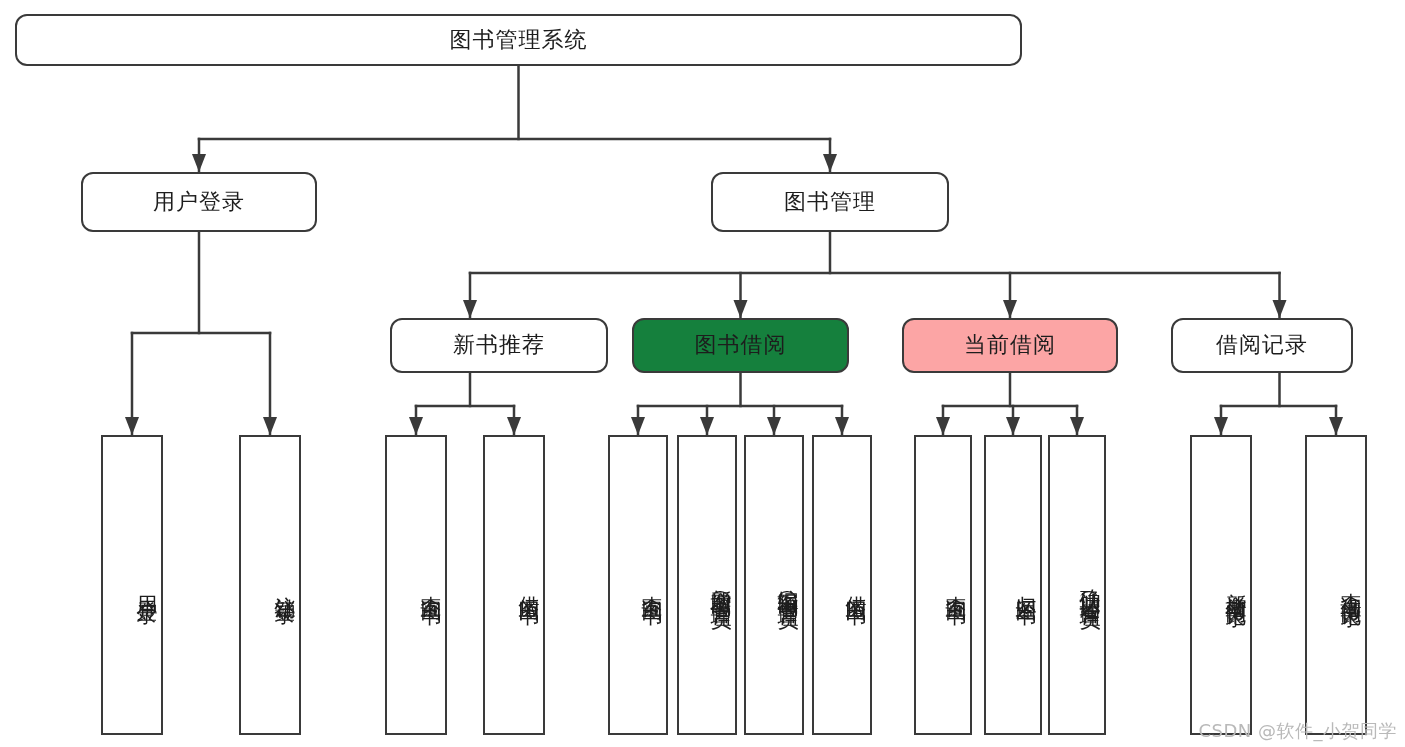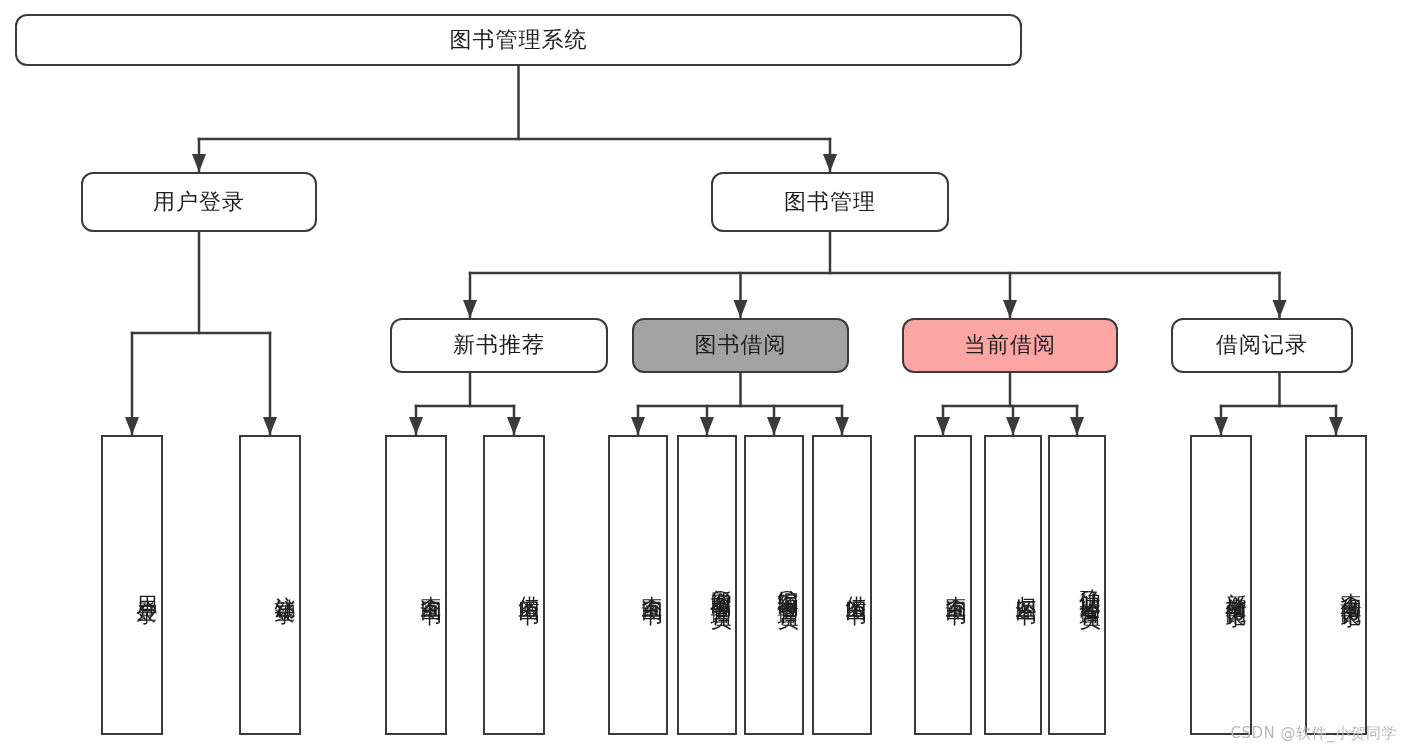--- a/index.html
+++ b/index.html
@@ -127,7 +127,7 @@
       <div class="node horiz" style="left: 81px; top: 172px; width: 236px; height: 60px; border-color: rgb(58, 58, 58); background: rgb(255, 255, 255); color: rgb(29, 29, 29);">用户登录</div>
       <div class="node horiz" style="left: 711px; top: 172px; width: 238px; height: 60px; border-color: rgb(58, 58, 58); background: rgb(255, 255, 255); color: rgb(29, 29, 29);">图书管理</div>
       <div class="node horiz" style="left: 361px; top: 318px; width: 218px; height: 55px; border-color: rgb(58, 58, 58); background: rgb(255, 255, 255); color: rgb(29, 29, 29); margin-left: 29px;">新书推荐</div>
-      <div class="node horiz" style="left: 632px; top: 318px; width: 217px; height: 55px; border-color: rgb(58, 58, 58); background: #a3a3a3; color: rgb(29, 29, 29);">图书借阅</div>
+      <div class="node horiz" style="left: 632px; top: 318px; width: 217px; height: 55px; border-color: rgb(58, 58, 58); background: #15803d; color: rgb(29, 29, 29);">图书借阅</div>
       <div class="node horiz" style="left: 902px; top: 318px; width: 216px; height: 55px; border-color: rgb(58, 58, 58); background: #fca5a5; color: rgb(29, 29, 29);">当前借阅</div>
       <div class="node horiz" style="left: 1171px; top: 318px; width: 182px; height: 55px; border-color: rgb(58, 58, 58); background: rgb(255, 255, 255); color: rgb(29, 29, 29);">借阅记录</div>
       <div class="node vert" style="left: 101px; top: 435px; width: 62px; height: 300px; border-color: rgb(58, 58, 58); background: rgb(255, 255, 255); color: rgb(29, 29, 29);">用户登录</div>

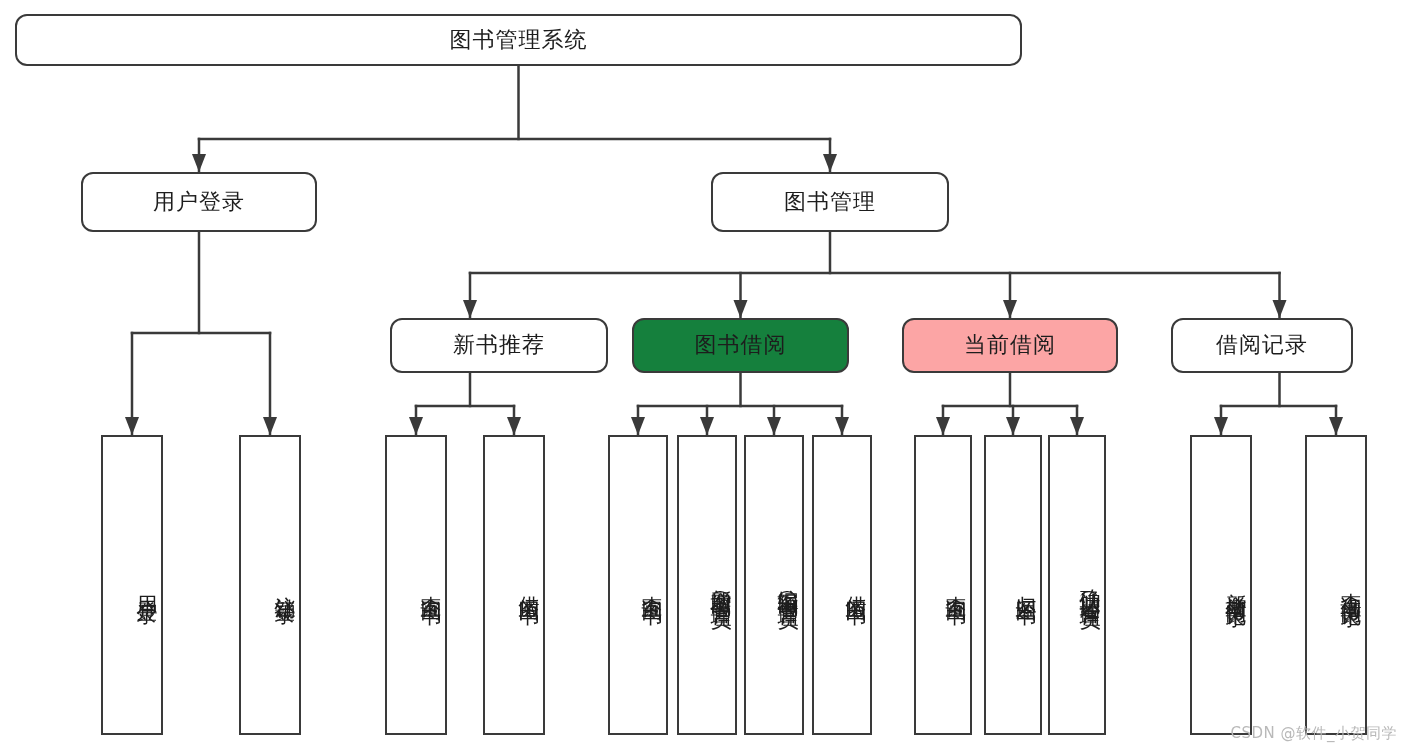--- a/index.html
+++ b/index.html
@@ -57,7 +57,7 @@
     position: absolute;
     right: 8px;
     bottom: 4px;
-    font-size: 15px;
+    font-size: 18px;
     color: #b9b9b9;
     letter-spacing: 0.5px;
     white-space: nowrap;

